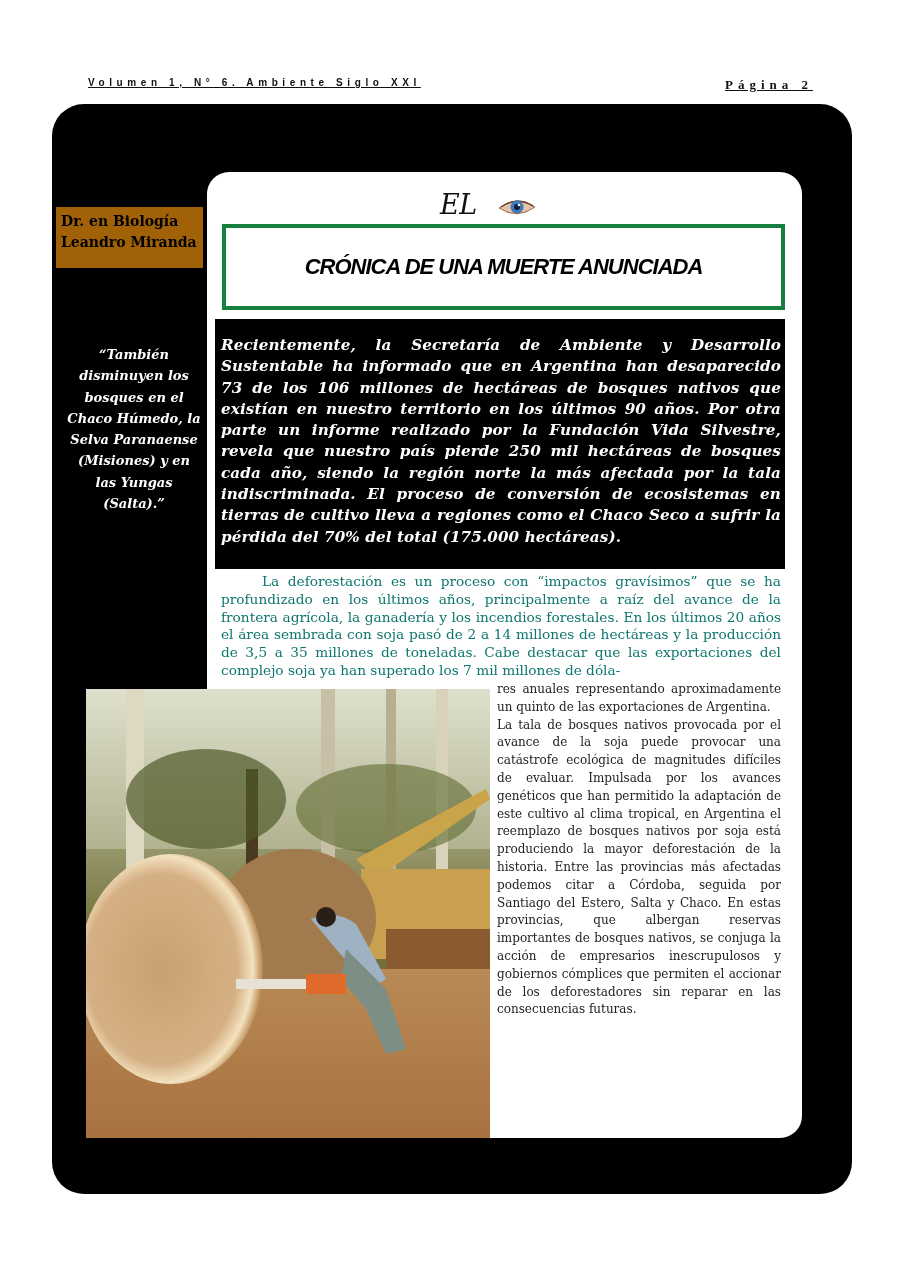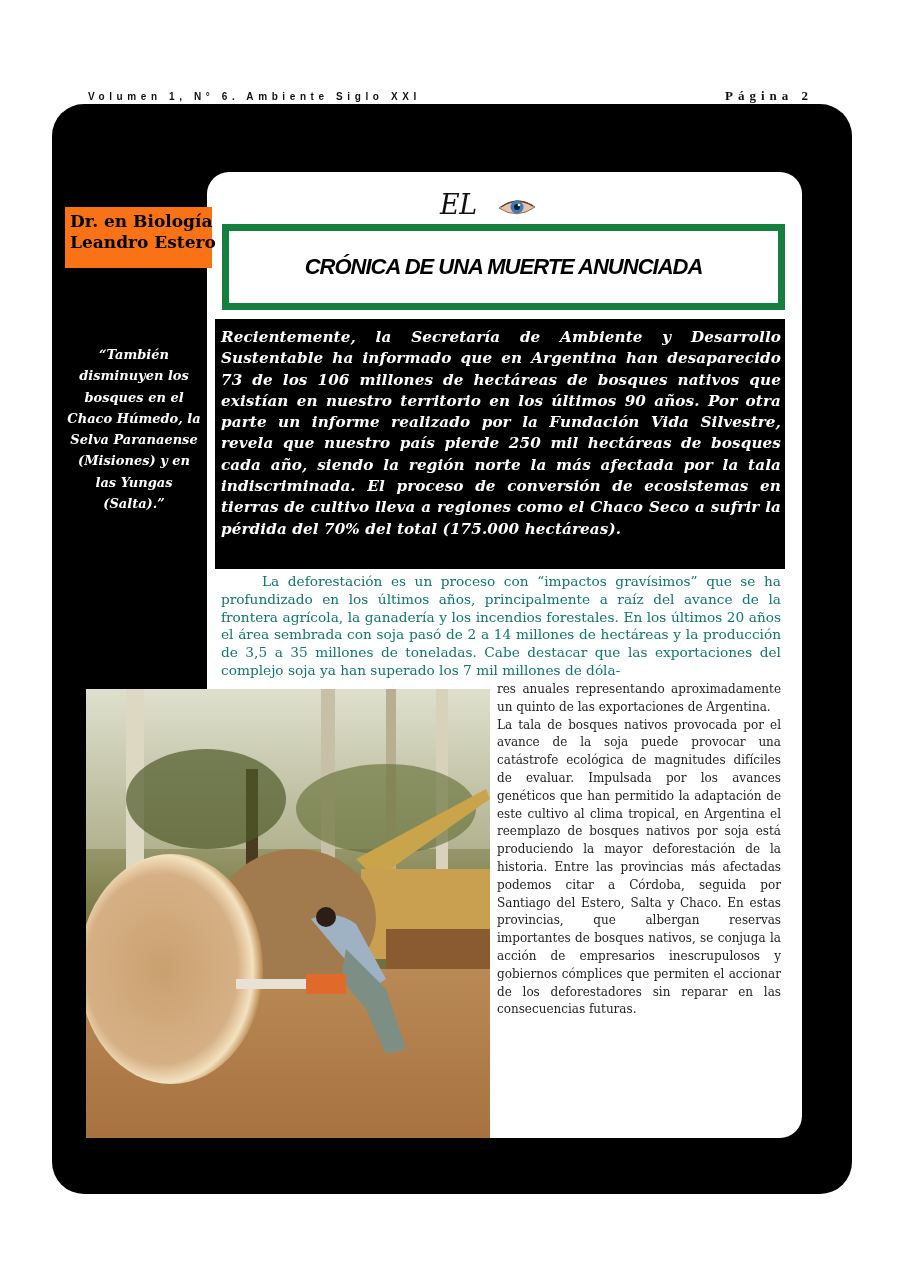--- a/index.html
+++ b/index.html
@@ -7,8 +7,8 @@
     body { position: relative; font-family: "DejaVu Serif", serif; color: #111; }
 
     .running-header {
-      position: absolute; left: 88px; top: 88px; width: 725px; height: 16px;
-      display: flex; justify-content: space-between; align-items: center;
+      position: absolute; left: 88px; top: 77px; width: 725px; height: 16px;
+      display: flex; justify-content: space-between; align-items: flex-start; text-decoration: underline;
     }
     .rh-left {
       font-family: "Liberation Sans", sans-serif; font-weight: bold; font-size: 10px;

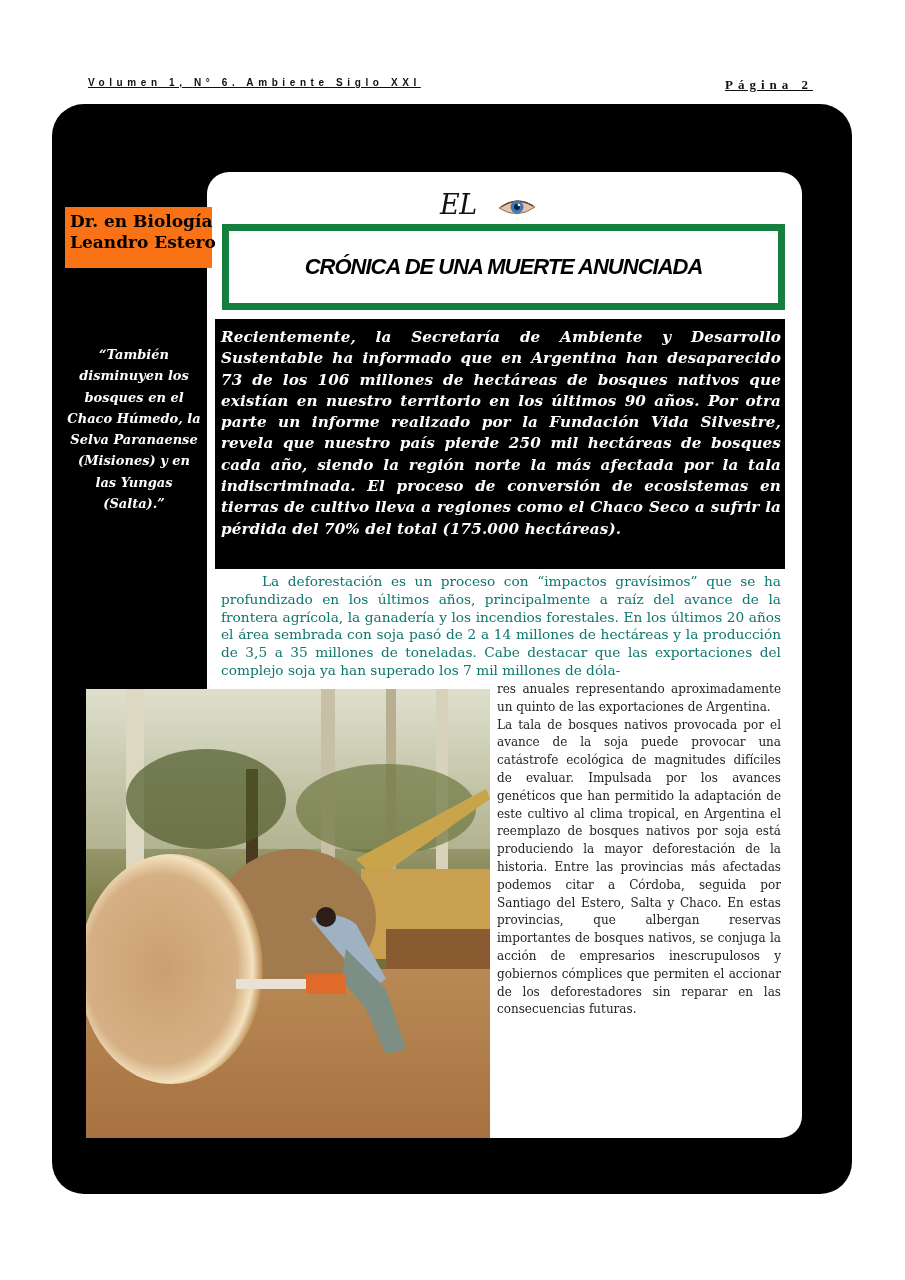--- a/index.html
+++ b/index.html
@@ -31,10 +31,9 @@
 
     .author-box {
       position: absolute; left: 56px; top: 207px; width: 147px; height: 61px;
-      background: #f97316; padding: 4px 5px;
-      font-family: "DejaVu Serif", serif; font-weight: bold; font-size: 17px; line-height: 21px;
+      background: #a16207; padding: 4px 5px;
+      font-family: "DejaVu Serif", serif; font-weight: bold; font-size: 14px; line-height: 21px;
       color: #000;
-      margin-left: 9px;
     }
     .author-box div { white-space: nowrap; }
 

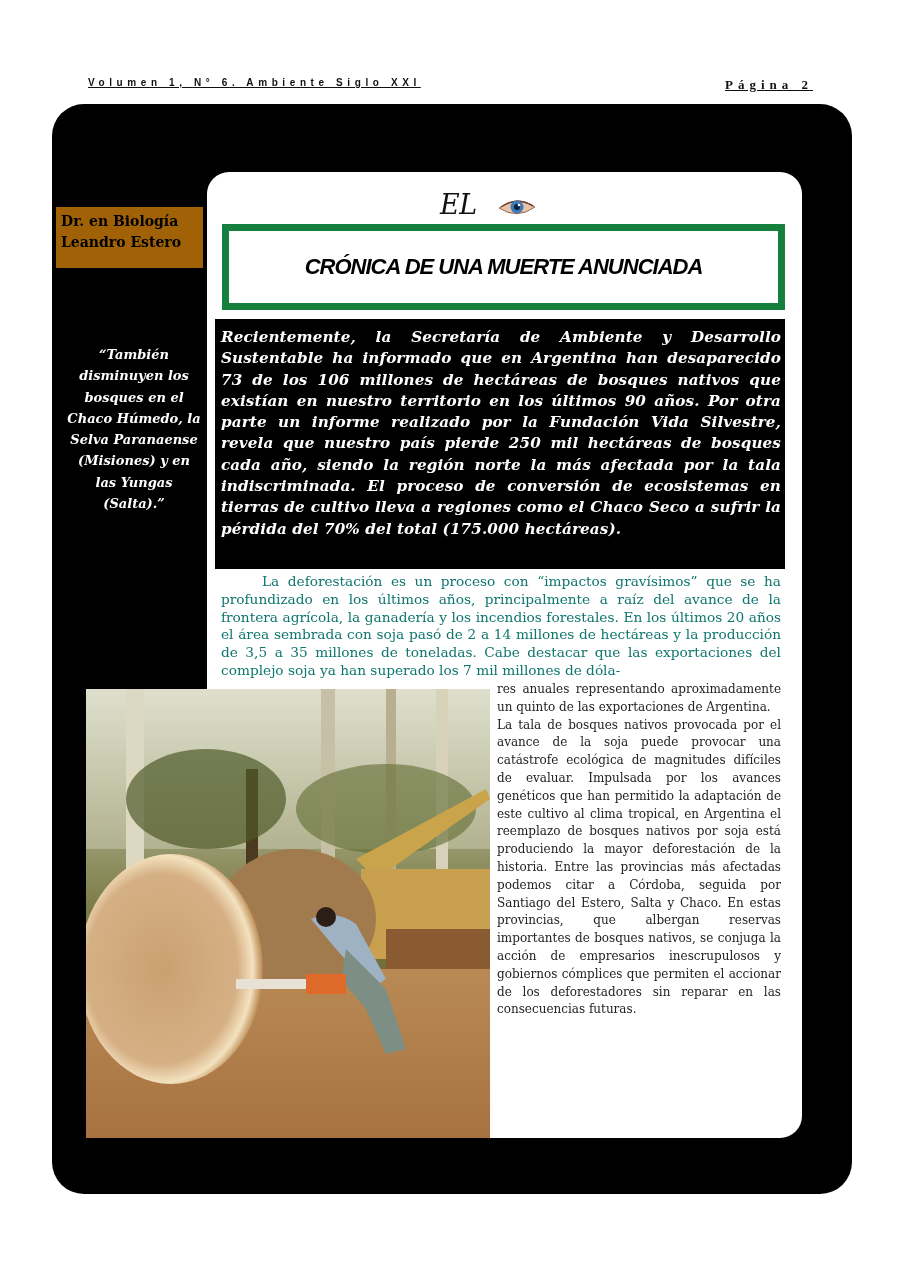--- a/index.html
+++ b/index.html
@@ -99,7 +99,7 @@
 
 <div class="author-box">
   <div>Dr. en Biología</div>
-  <div>Leandro Estero</div>
+  <div>Leandro Miranda</div>
 </div>
 
 <div class="pull-quote">“También disminuyen los bosques en el Chaco Húmedo, la Selva Paranaense (Misiones) y en las Yungas (Salta).”</div>

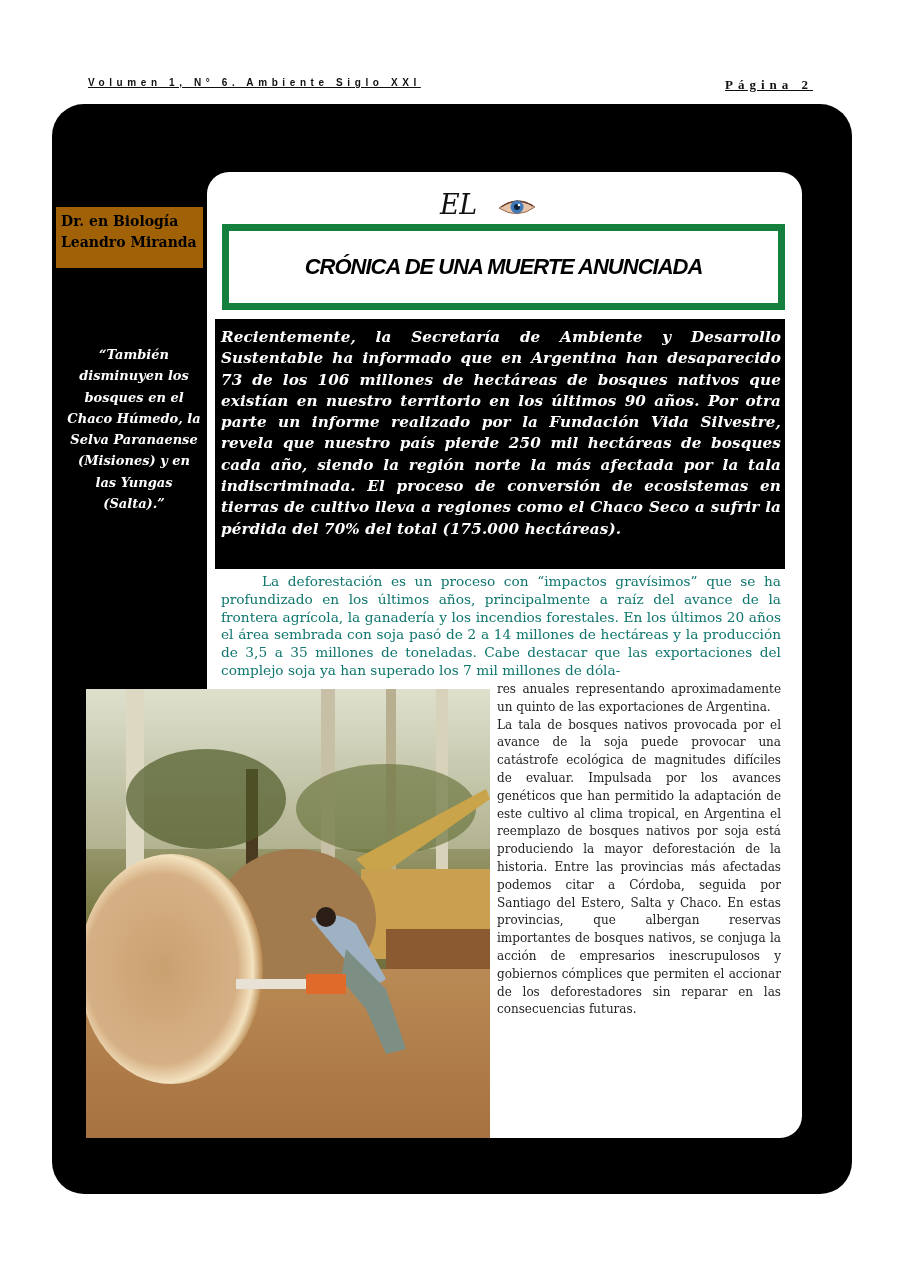--- a/index.html
+++ b/index.html
@@ -54,7 +54,7 @@
 
     .headline-box {
       position: absolute; left: 222px; top: 224px; width: 563px; height: 86px;
-      border: 7px solid #15803d; background: #fff;
+      border: 4px solid #15803d; background: #fff;
       display: flex; flex-direction: column; justify-content: center; align-items: center;
       font-family: "Liberation Sans", sans-serif; font-weight: bold; font-style: italic;
       font-size: 22px; line-height: 40px; letter-spacing: -1px; color: #000;

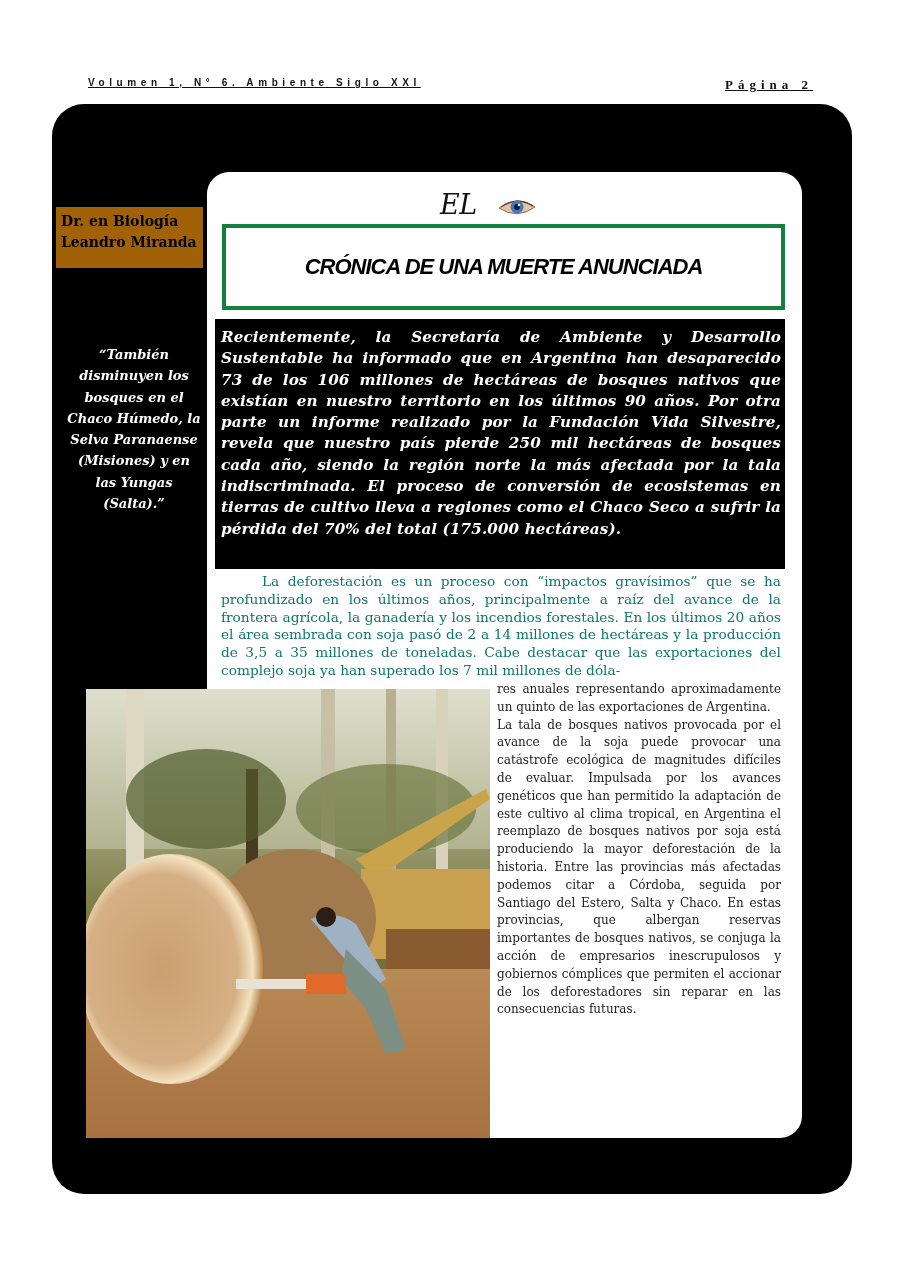--- a/index.html
+++ b/index.html
@@ -62,7 +62,7 @@
 
     .lede {
       position: absolute; left: 215px; top: 319px; width: 570px; height: 250px;
-      background: #000; color: #fff; padding: 8px 4px 0 6px;
+      background: #000; color: #fff; padding: 16px 4px 0 6px;
       font-family: "DejaVu Serif", serif; font-weight: bold; font-style: italic;
       font-size: 15.2px; line-height: 21.3px; text-align: justify; letter-spacing: 0.1px;
     }

